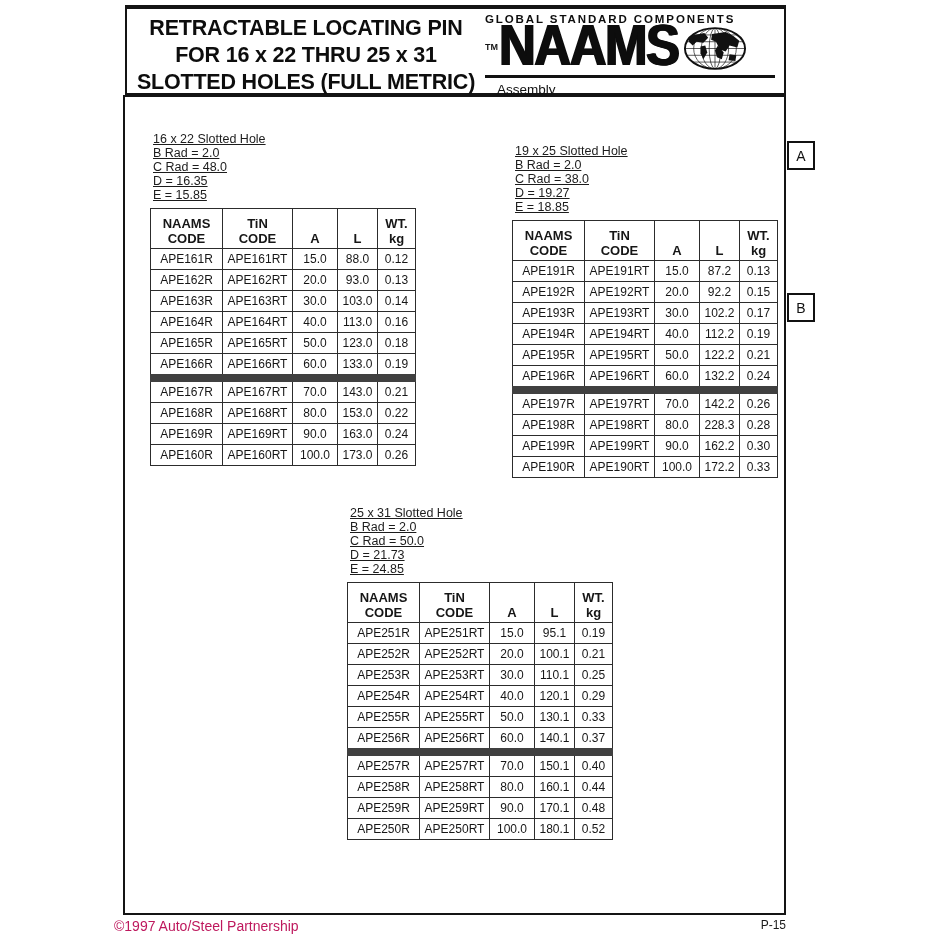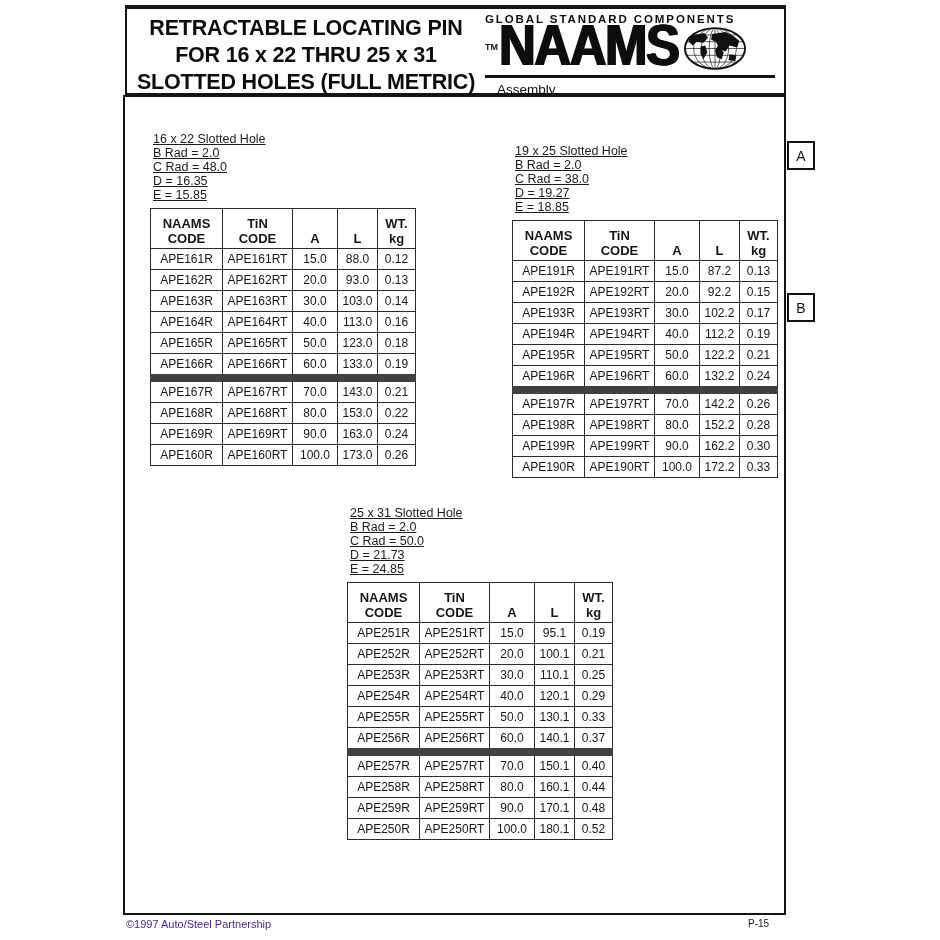--- a/index.html
+++ b/index.html
@@ -294,7 +294,7 @@
             <td>APE198R</td>
             <td>APE198RT</td>
             <td>80.0</td>
-            <td>152.2</td>
+            <td>228.3</td>
             <td>0.28</td>
           </tr>
           <tr>

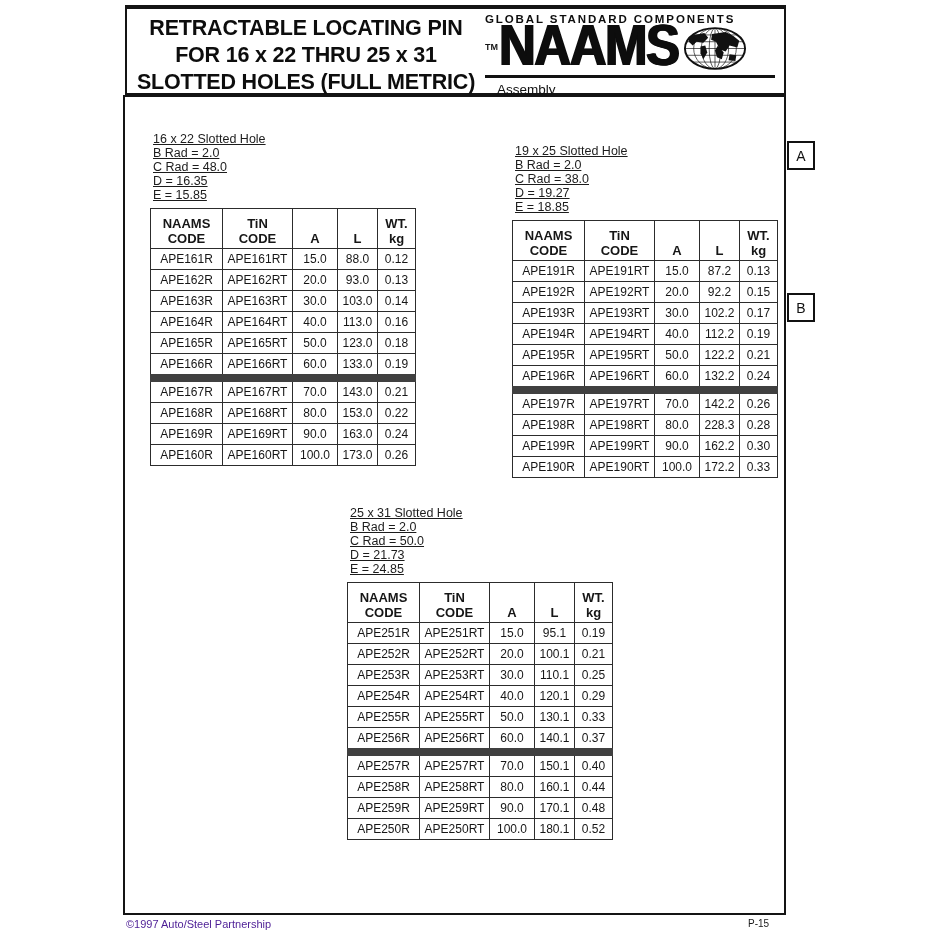--- a/index.html
+++ b/index.html
@@ -46,7 +46,7 @@
   .spec-table tr.group-sep td{border-top:8px solid #404040;}
 
   
-  .footer-copyright{position:absolute;left:126px;top:918px;font-size:11px;color:#4c1d95;}
+  .footer-copyright{position:absolute;left:114px;top:918px;font-size:14px;color:#be185d;}
   .footer-notice{position:absolute;left:480px;top:942px;transform:translateX(-50%);
                  font-size:13.5px;color:#1d4ed8;white-space:nowrap;}
   .footer-page{position:absolute;top:918px;left:748px;width:38px;

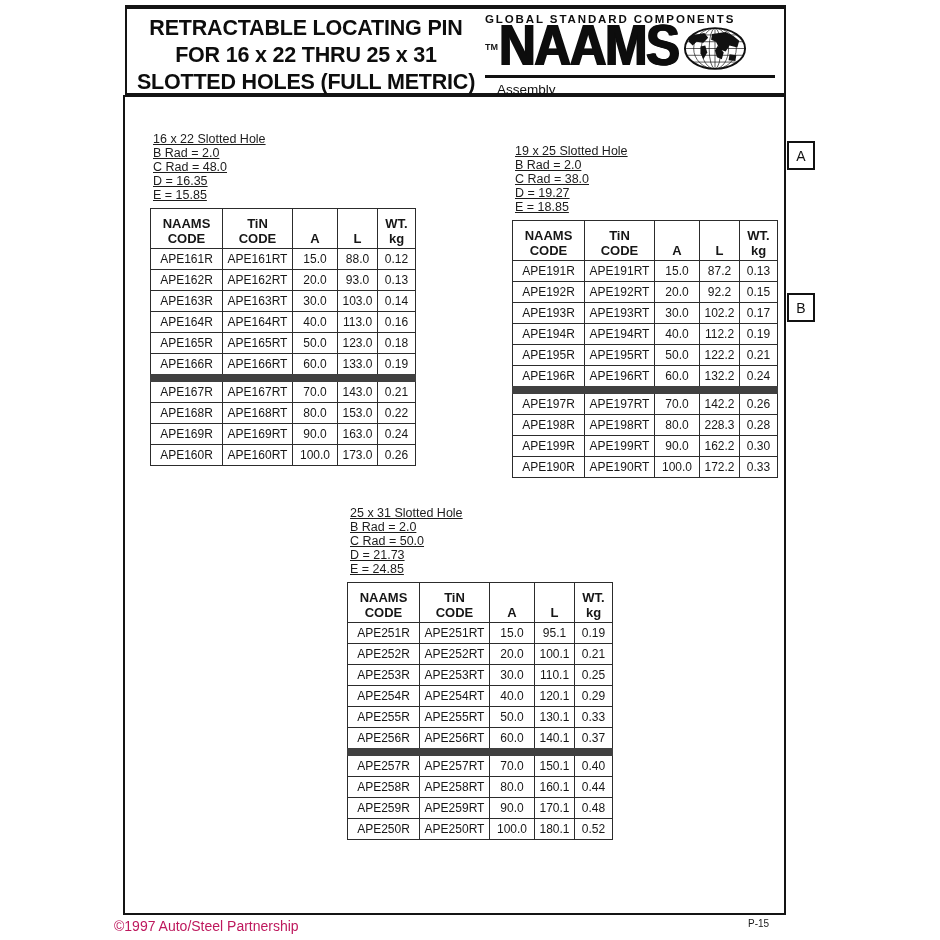--- a/index.html
+++ b/index.html
@@ -49,8 +49,8 @@
   .footer-copyright{position:absolute;left:114px;top:918px;font-size:14px;color:#be185d;}
   .footer-notice{position:absolute;left:480px;top:942px;transform:translateX(-50%);
                  font-size:13.5px;color:#1d4ed8;white-space:nowrap;}
-  .footer-page{position:absolute;top:918px;left:748px;width:38px;
-               font-size:10px;color:#1a1a1a;}
+  .footer-page{position:absolute;top:918px;left:748px;width:38px;text-align:right;
+               font-size:12px;color:#1a1a1a;}
 </style>
 </head>
 <body>

